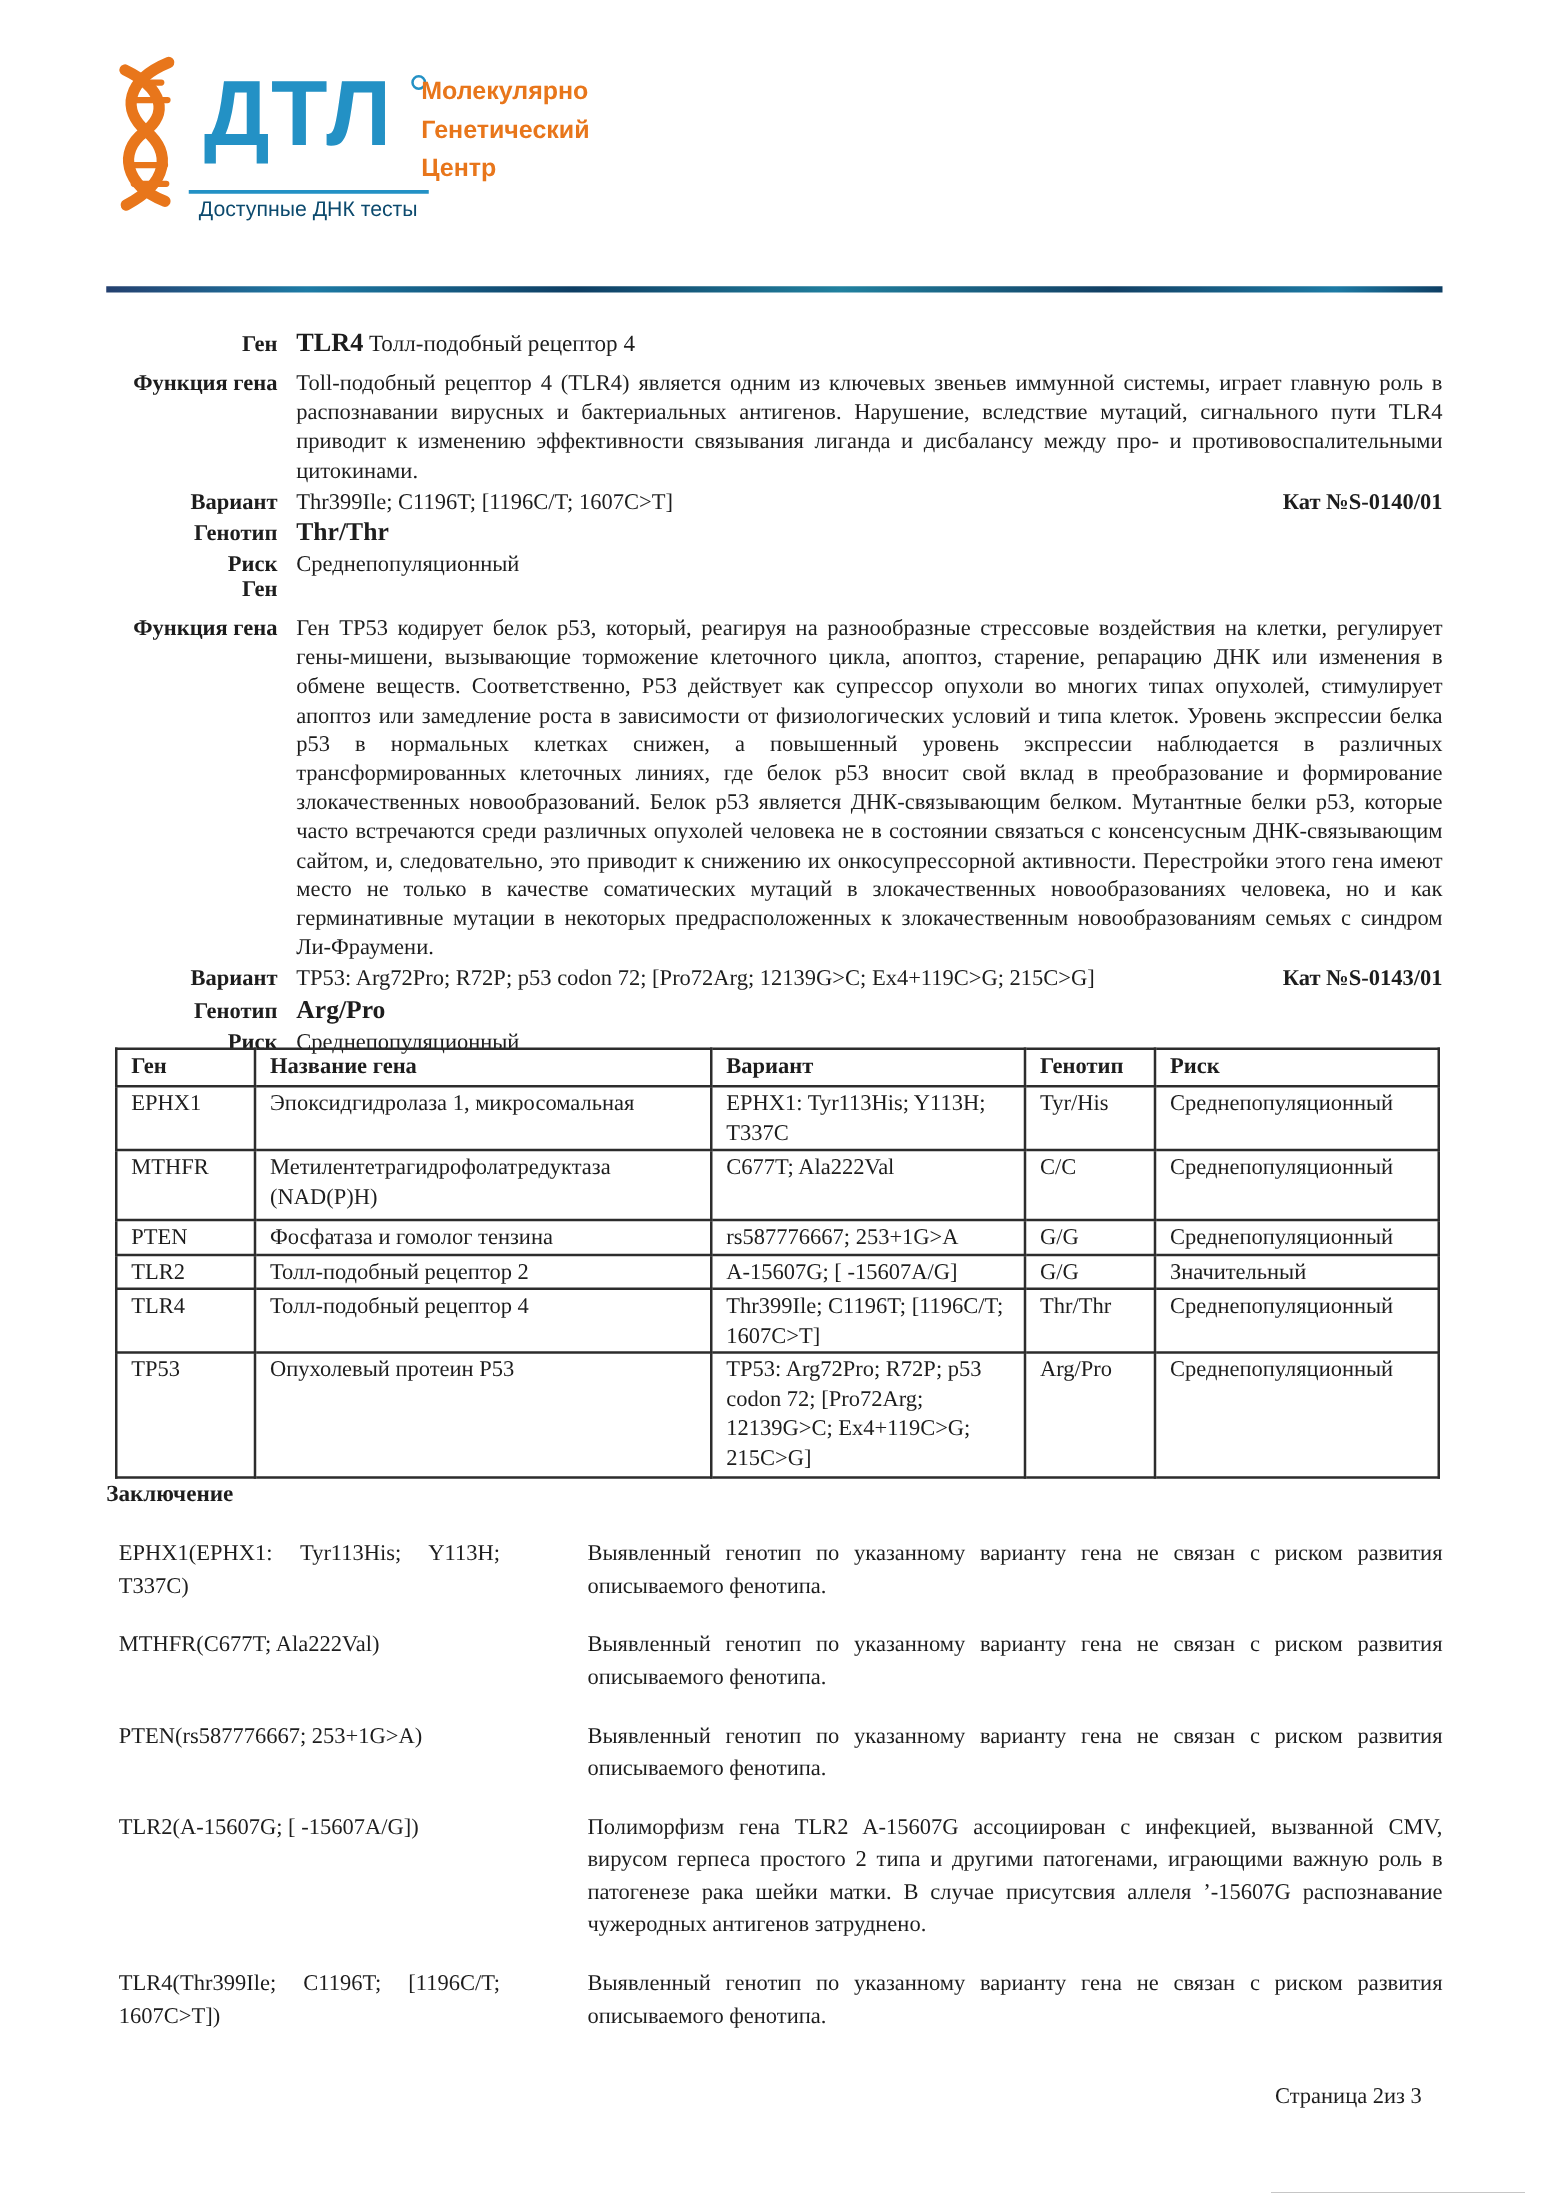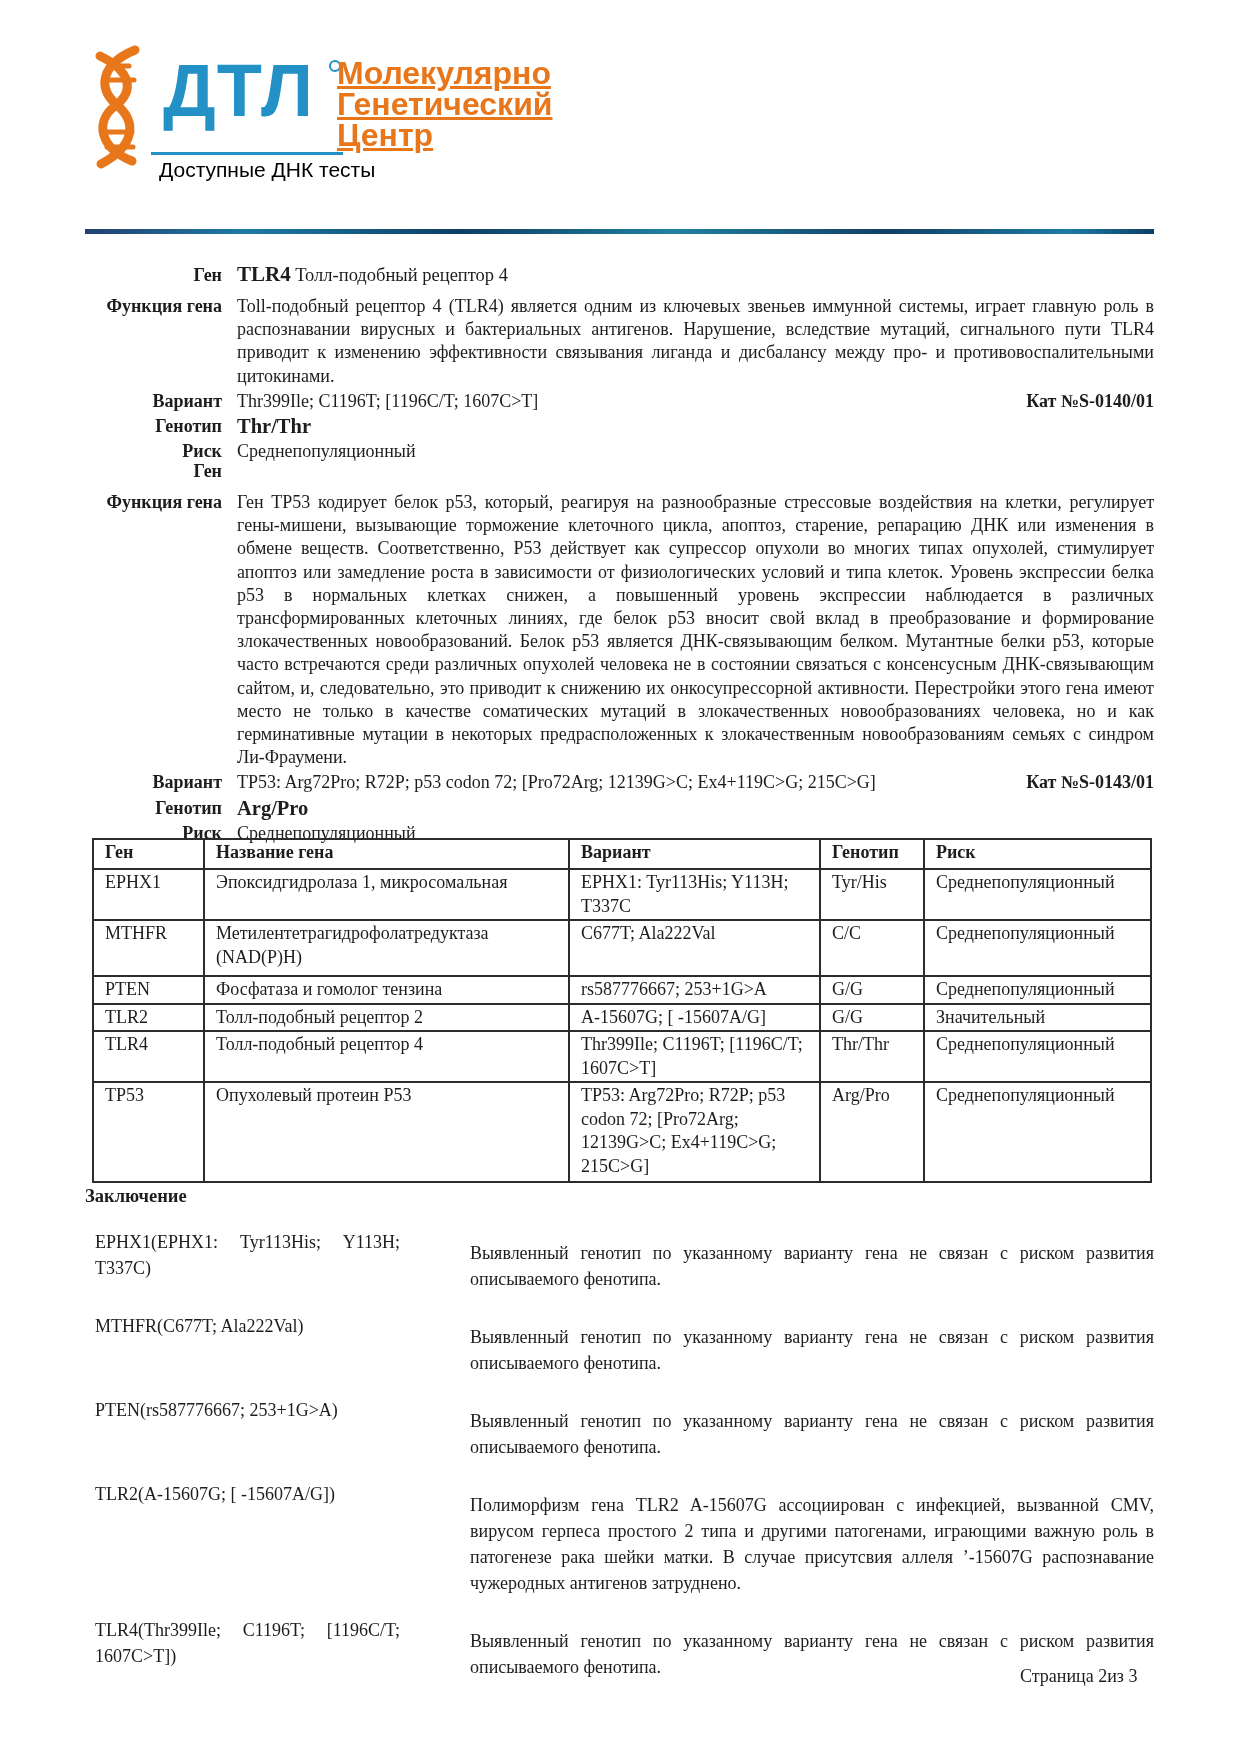--- a/index.html
+++ b/index.html
@@ -22,7 +22,7 @@
   .tagline{
     position:absolute; left:252px; top:18px;
     font-family:"Liberation Sans","DejaVu Sans",sans-serif;
-    color:#e8761b; font-size:32px; font-weight:600; line-height:31px;text-decoration:underline;
+    color:#e8761b; font-size:20px; font-weight:600; line-height:31px;
   }
   .logo-rule{ position:absolute; left:66px; top:112px; width:192px; height:3px; background:#2391c5; }
   .logo-sub{

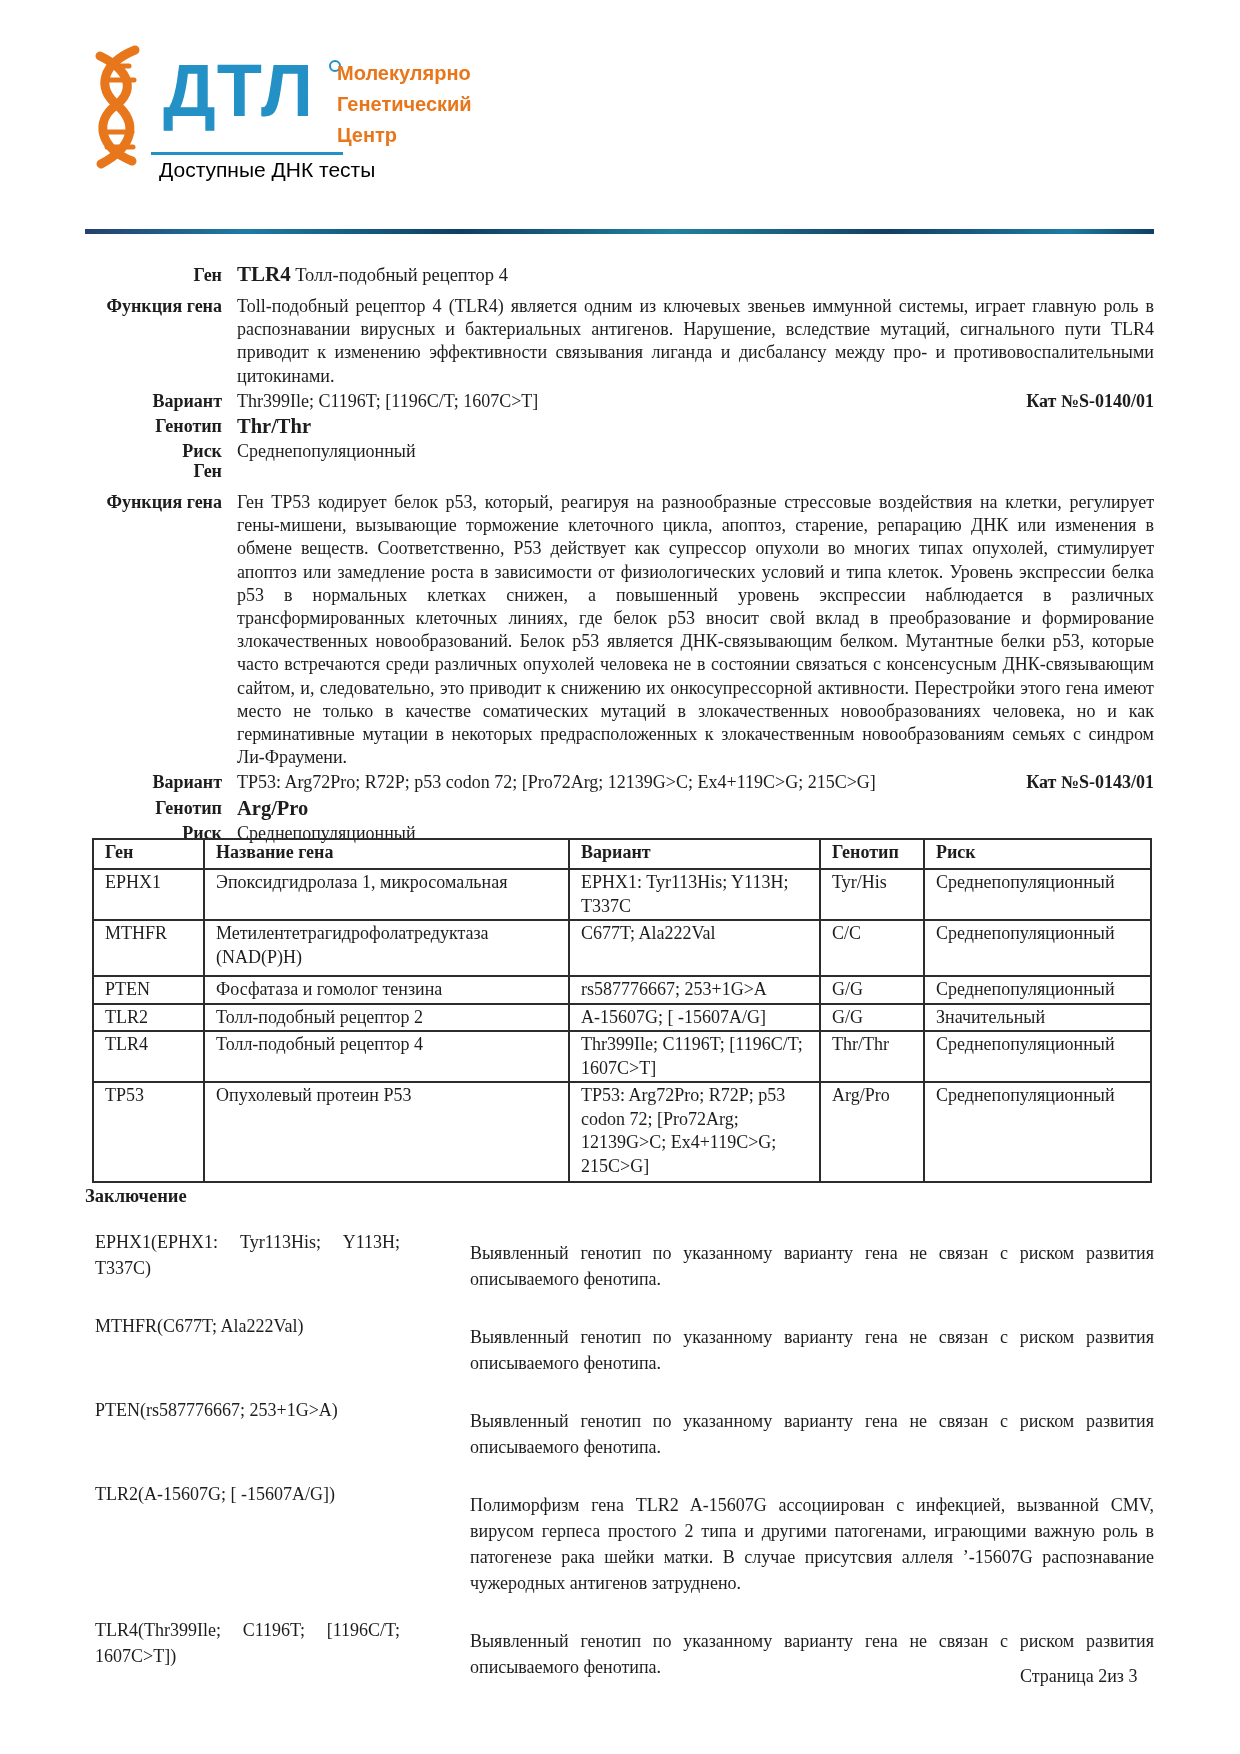--- a/index.html
+++ b/index.html
@@ -28,7 +28,7 @@
   .logo-sub{
     position:absolute; left:74px; top:118px;
     font-family:"Liberation Sans","DejaVu Sans",sans-serif;
-    color:#000000; font-size:21px; font-weight:500;
+    color:#0c4a6e; font-size:17px; font-weight:500;
   }
 
   

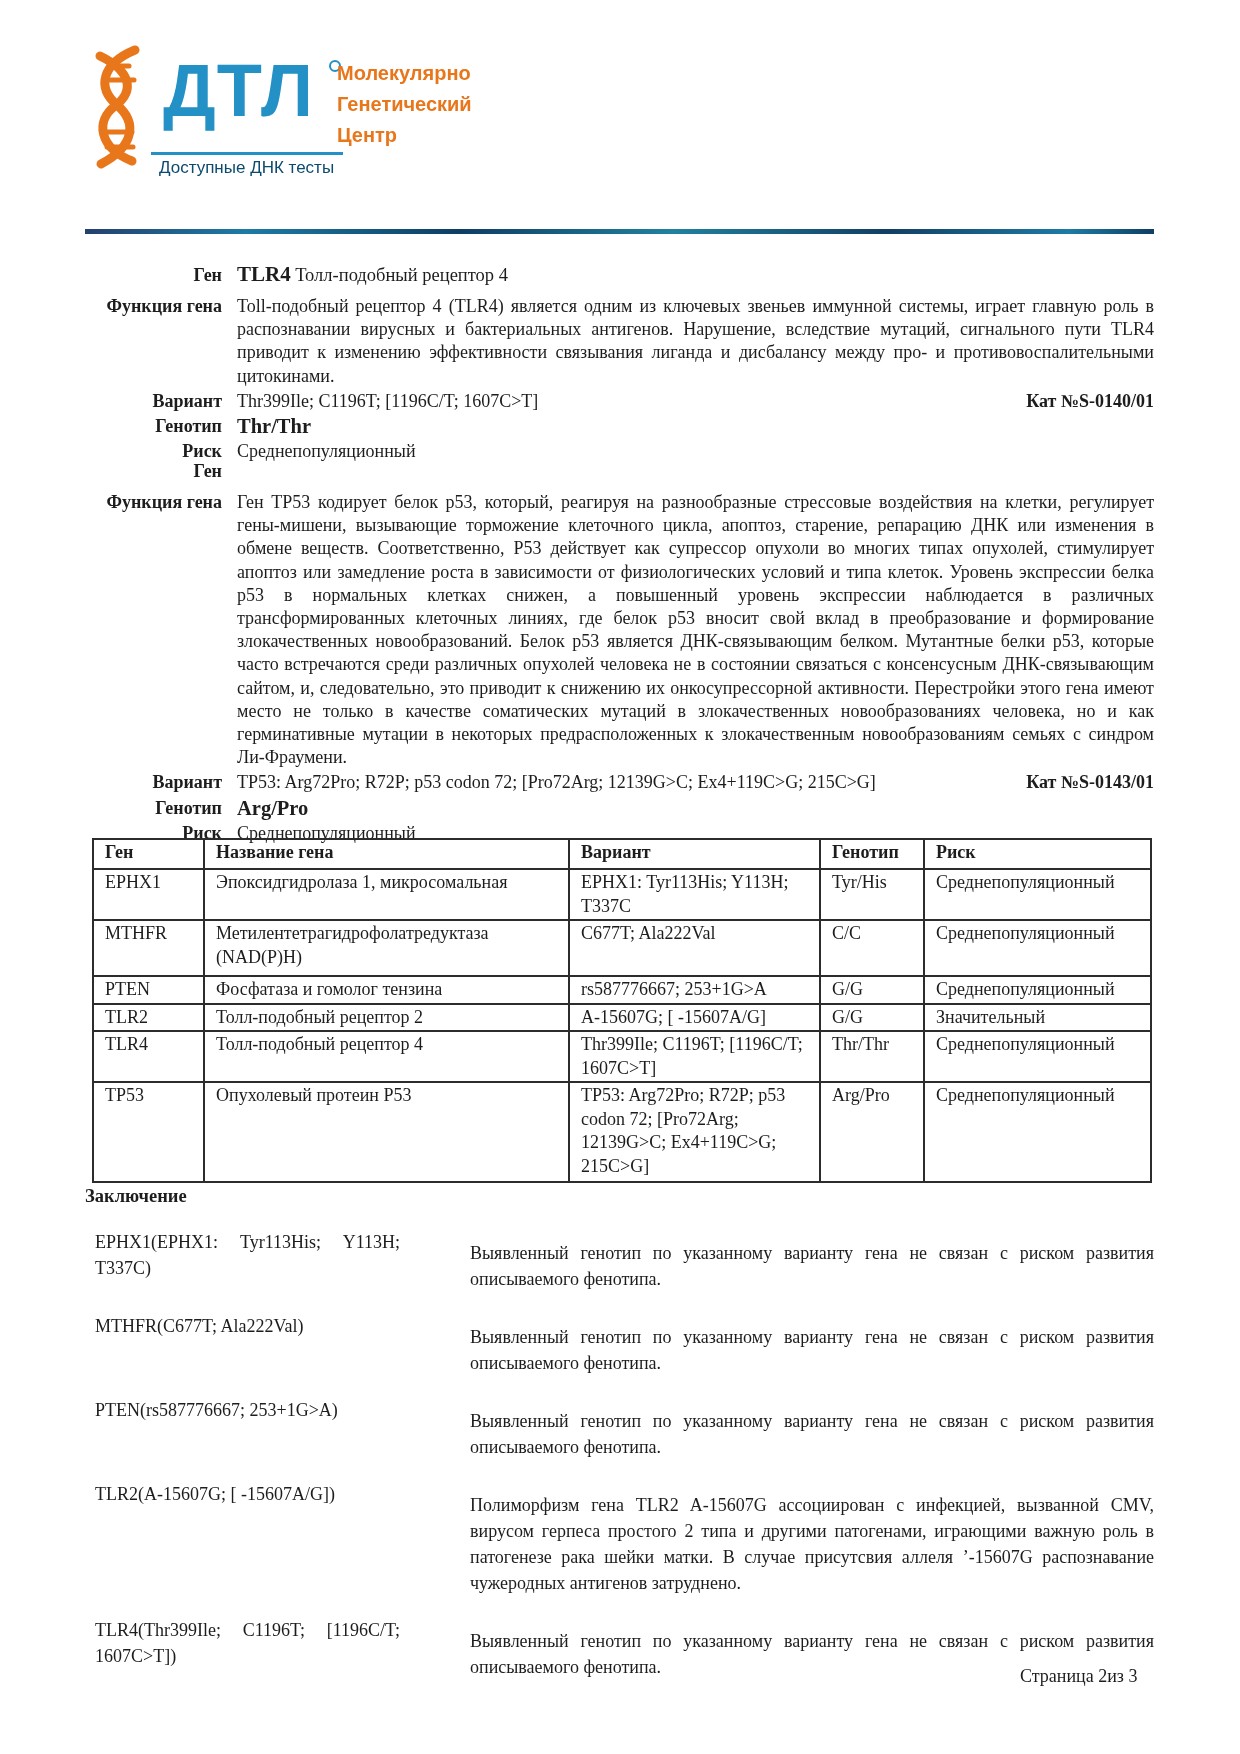--- a/index.html
+++ b/index.html
@@ -77,7 +77,7 @@
     margin-bottom:21px; font-size:18px; line-height:26px;
   }
   .conc-term{ text-align:justify; }
-  .conc-text{ text-align:justify;margin-top:11px; }
+  .conc-text{ text-align:justify; }
 
   
   .page-footer{ position:absolute; top:1666px; left:1020px; font-size:18px; }

